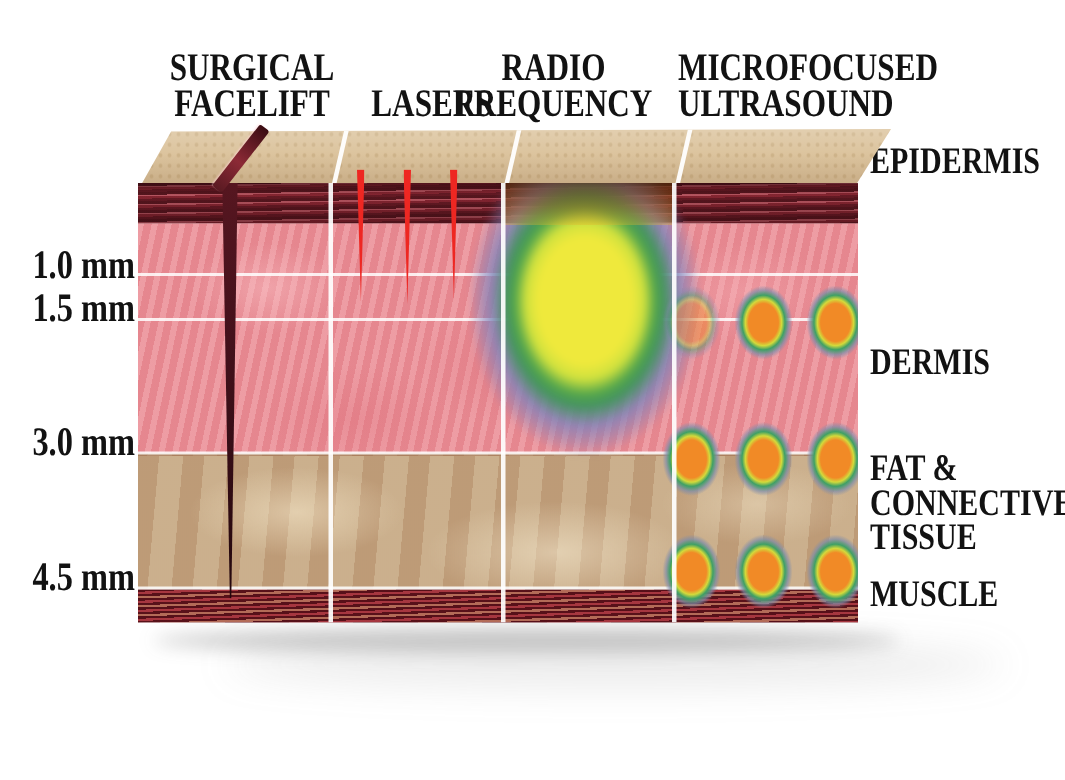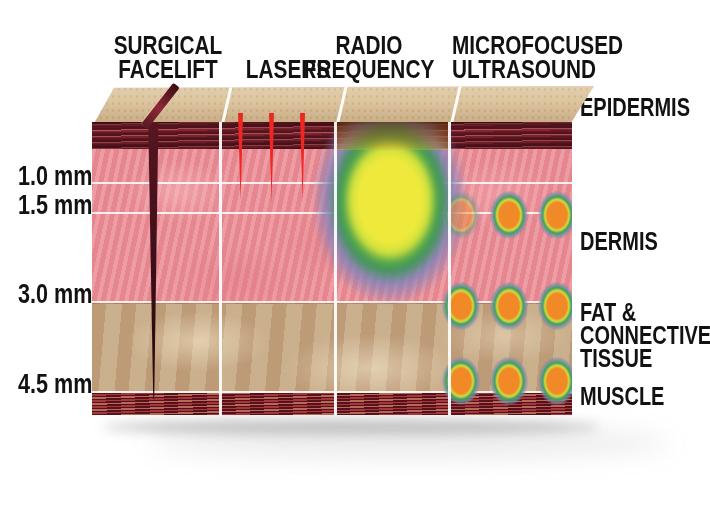--- a/index.html
+++ b/index.html
@@ -13,7 +13,7 @@
   }
   html,body{margin:0;padding:0;background:#fff;}
   .stage{position:relative;width:710px;height:520px;background:var(--background);
-         overflow:hidden;font-family:Liberation Sans, sans-serif;color:var(--label-ink);}
+         overflow:hidden;font-family:Liberation Serif, serif;color:var(--label-ink);}
   .lbl{position:absolute;font-weight:bold;color:var(--label-ink);letter-spacing:0px;white-space:nowrap;}
   
   .tl{font-size:26px;line-height:24px;text-align:center;width:240px;transform:scaleX(.8);transform-origin:50% 0;}

